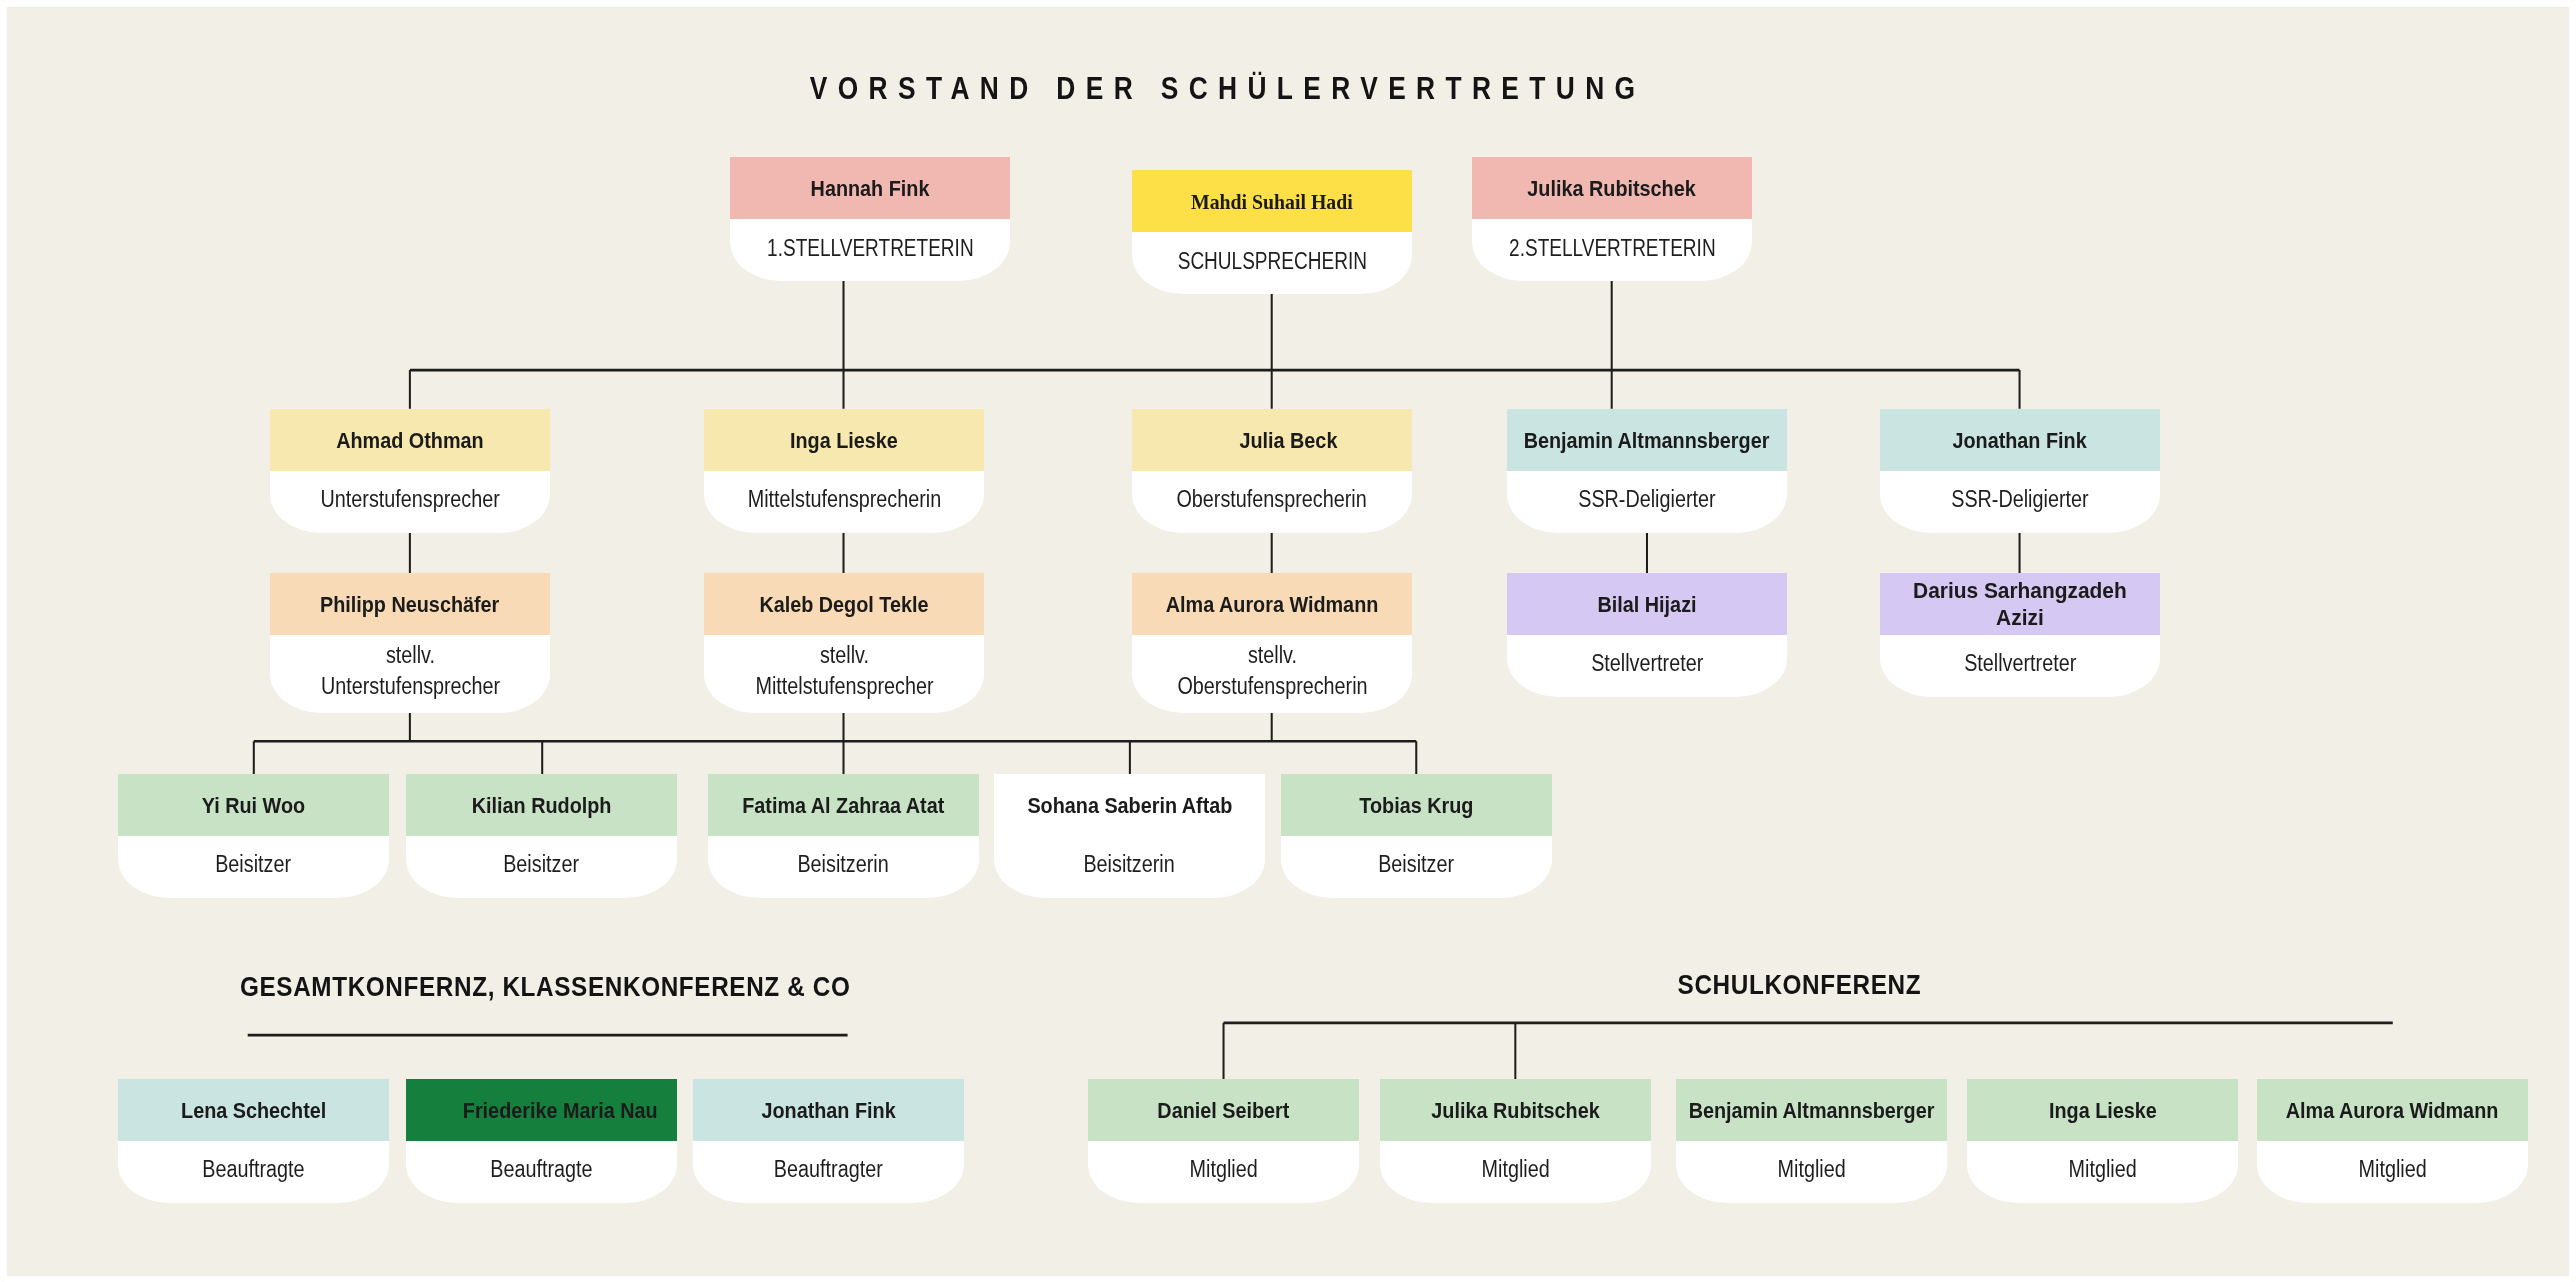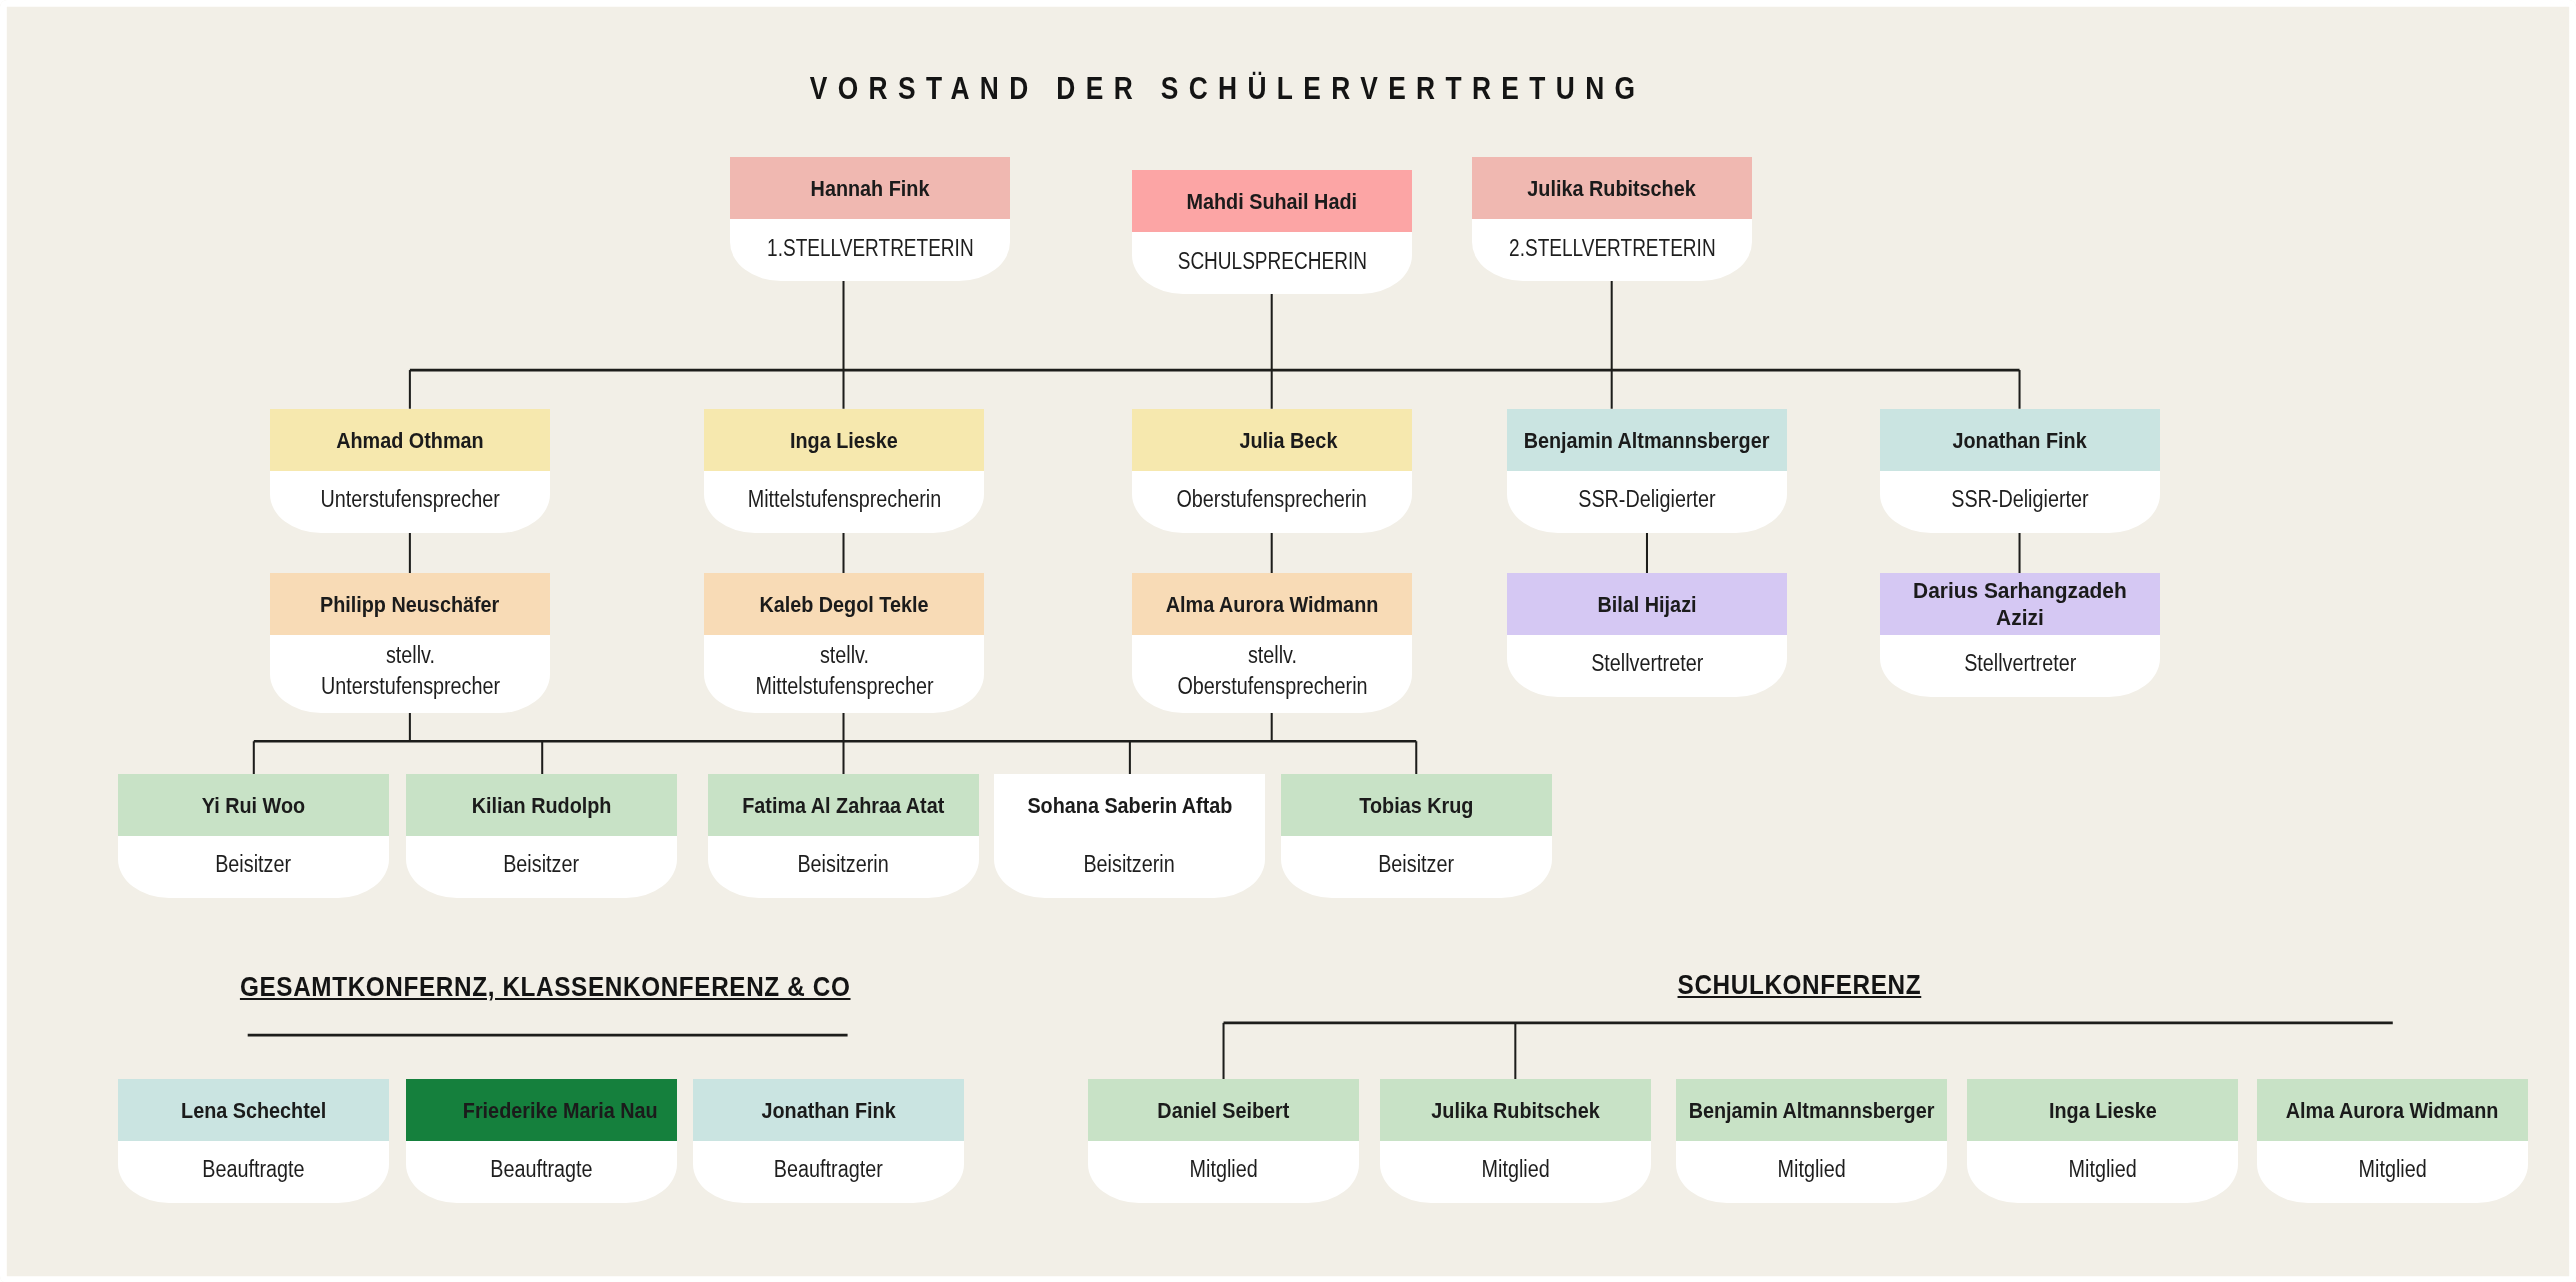--- a/index.html
+++ b/index.html
@@ -102,7 +102,7 @@
       </div>
   </div>
   <div class="card w412" style="left:1132px;top:170px">
-    <div class="hd" style="background: #fca5a5;">
+    <div class="hd" style="background: #fde047; font-family: Liberation Serif, serif;">
         <span class="nm">Mahdi Suhail Hadi</span>
       </div>
     <div class="bd caps">

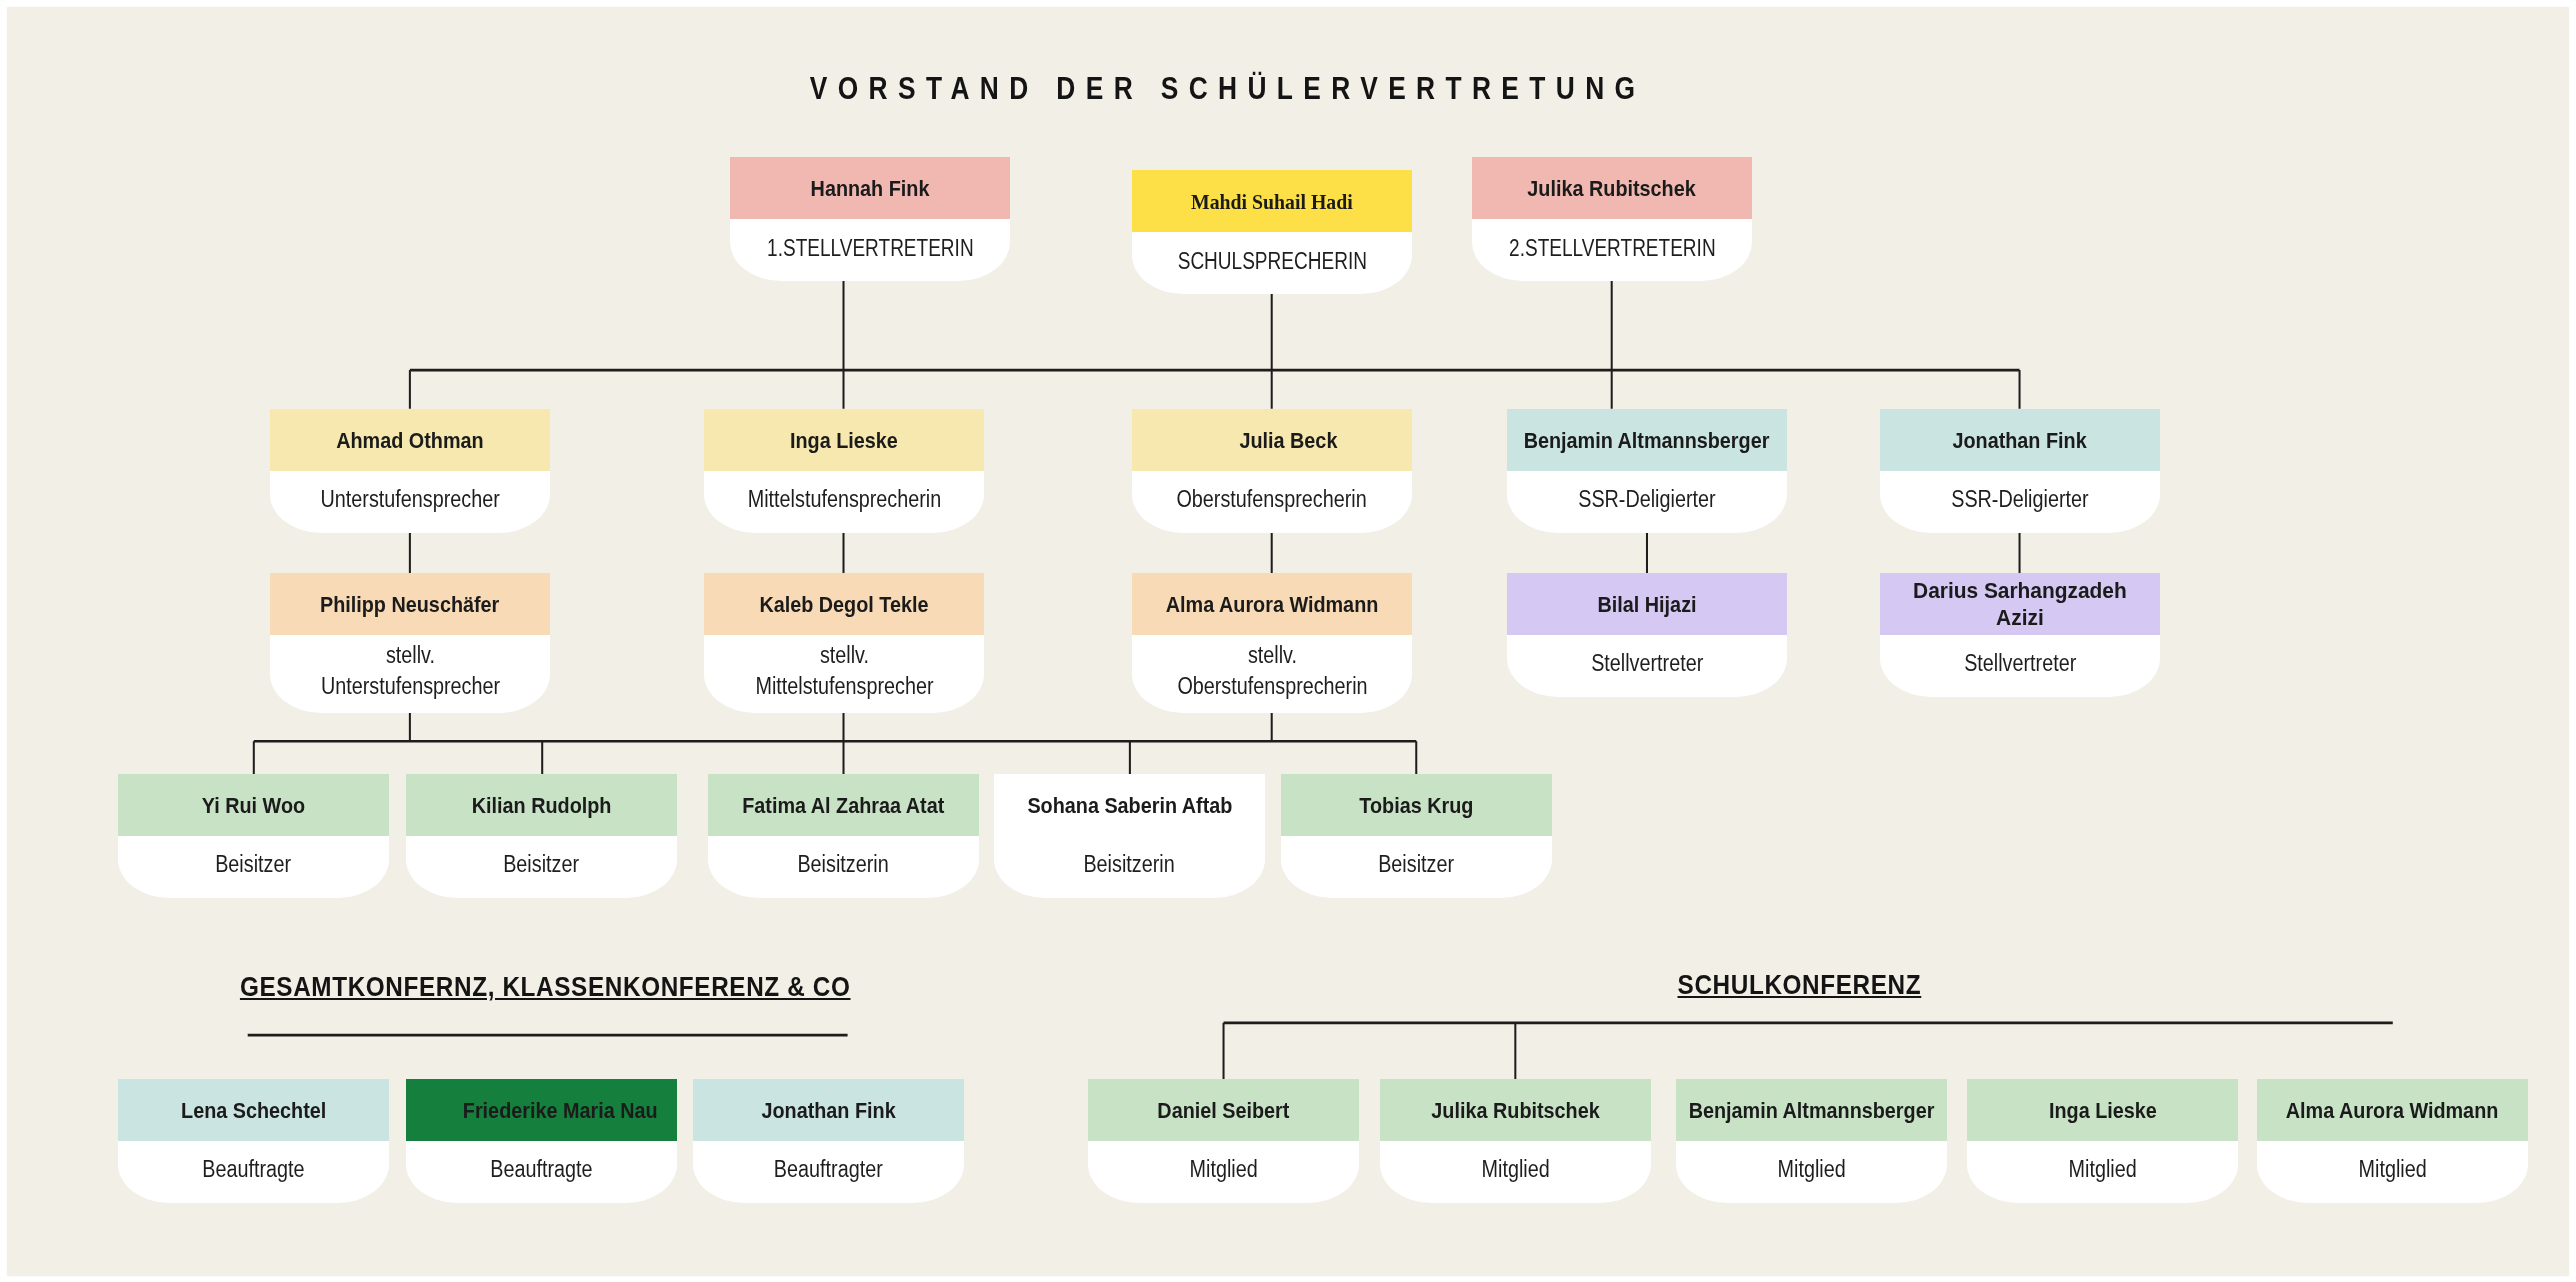--- a/index.html
+++ b/index.html
@@ -21,7 +21,7 @@
     letter-spacing:12.2px;transform:scaleX(.85);
   }
   .sec-head{
-    position:absolute;width:679px;z-index:2;display:flex;justify-content:center;color:#141414;text-decoration:underline;
+    position:absolute;width:679px;z-index:2;display:flex;justify-content:center;color:#141414;
   }
   .sec-head span{
     display:inline-block;white-space:nowrap;font-weight:700;font-size:27px;

